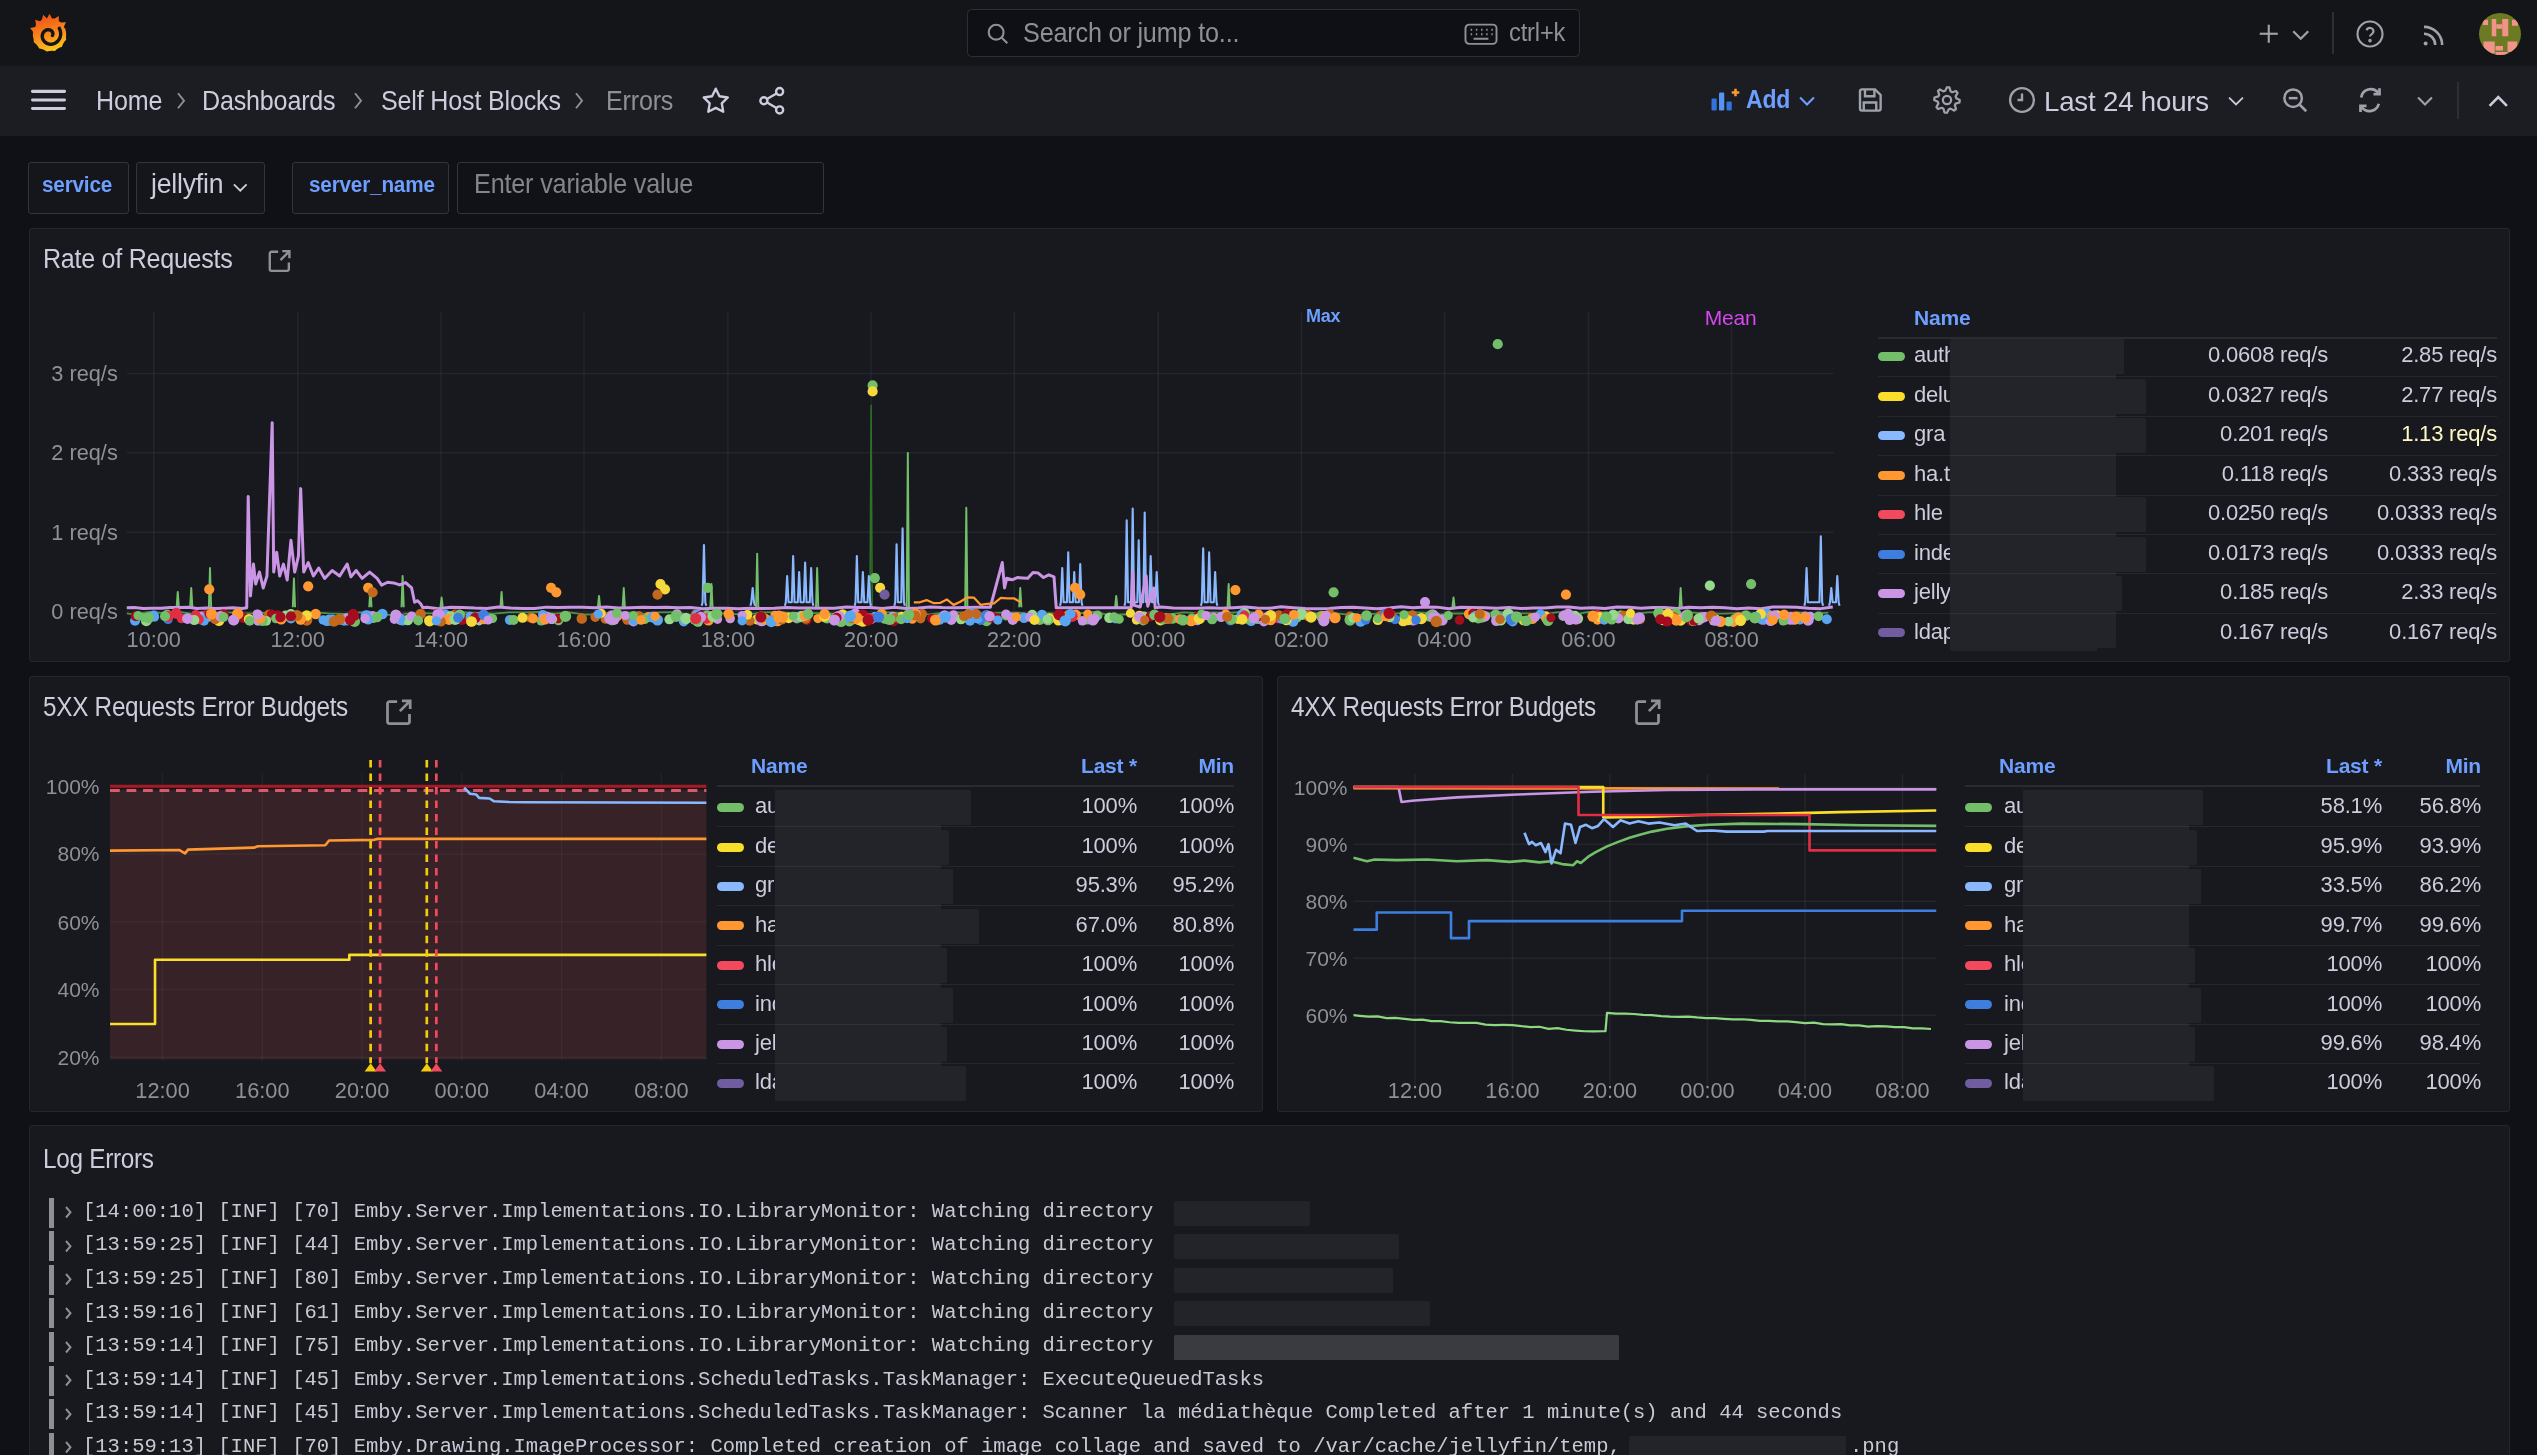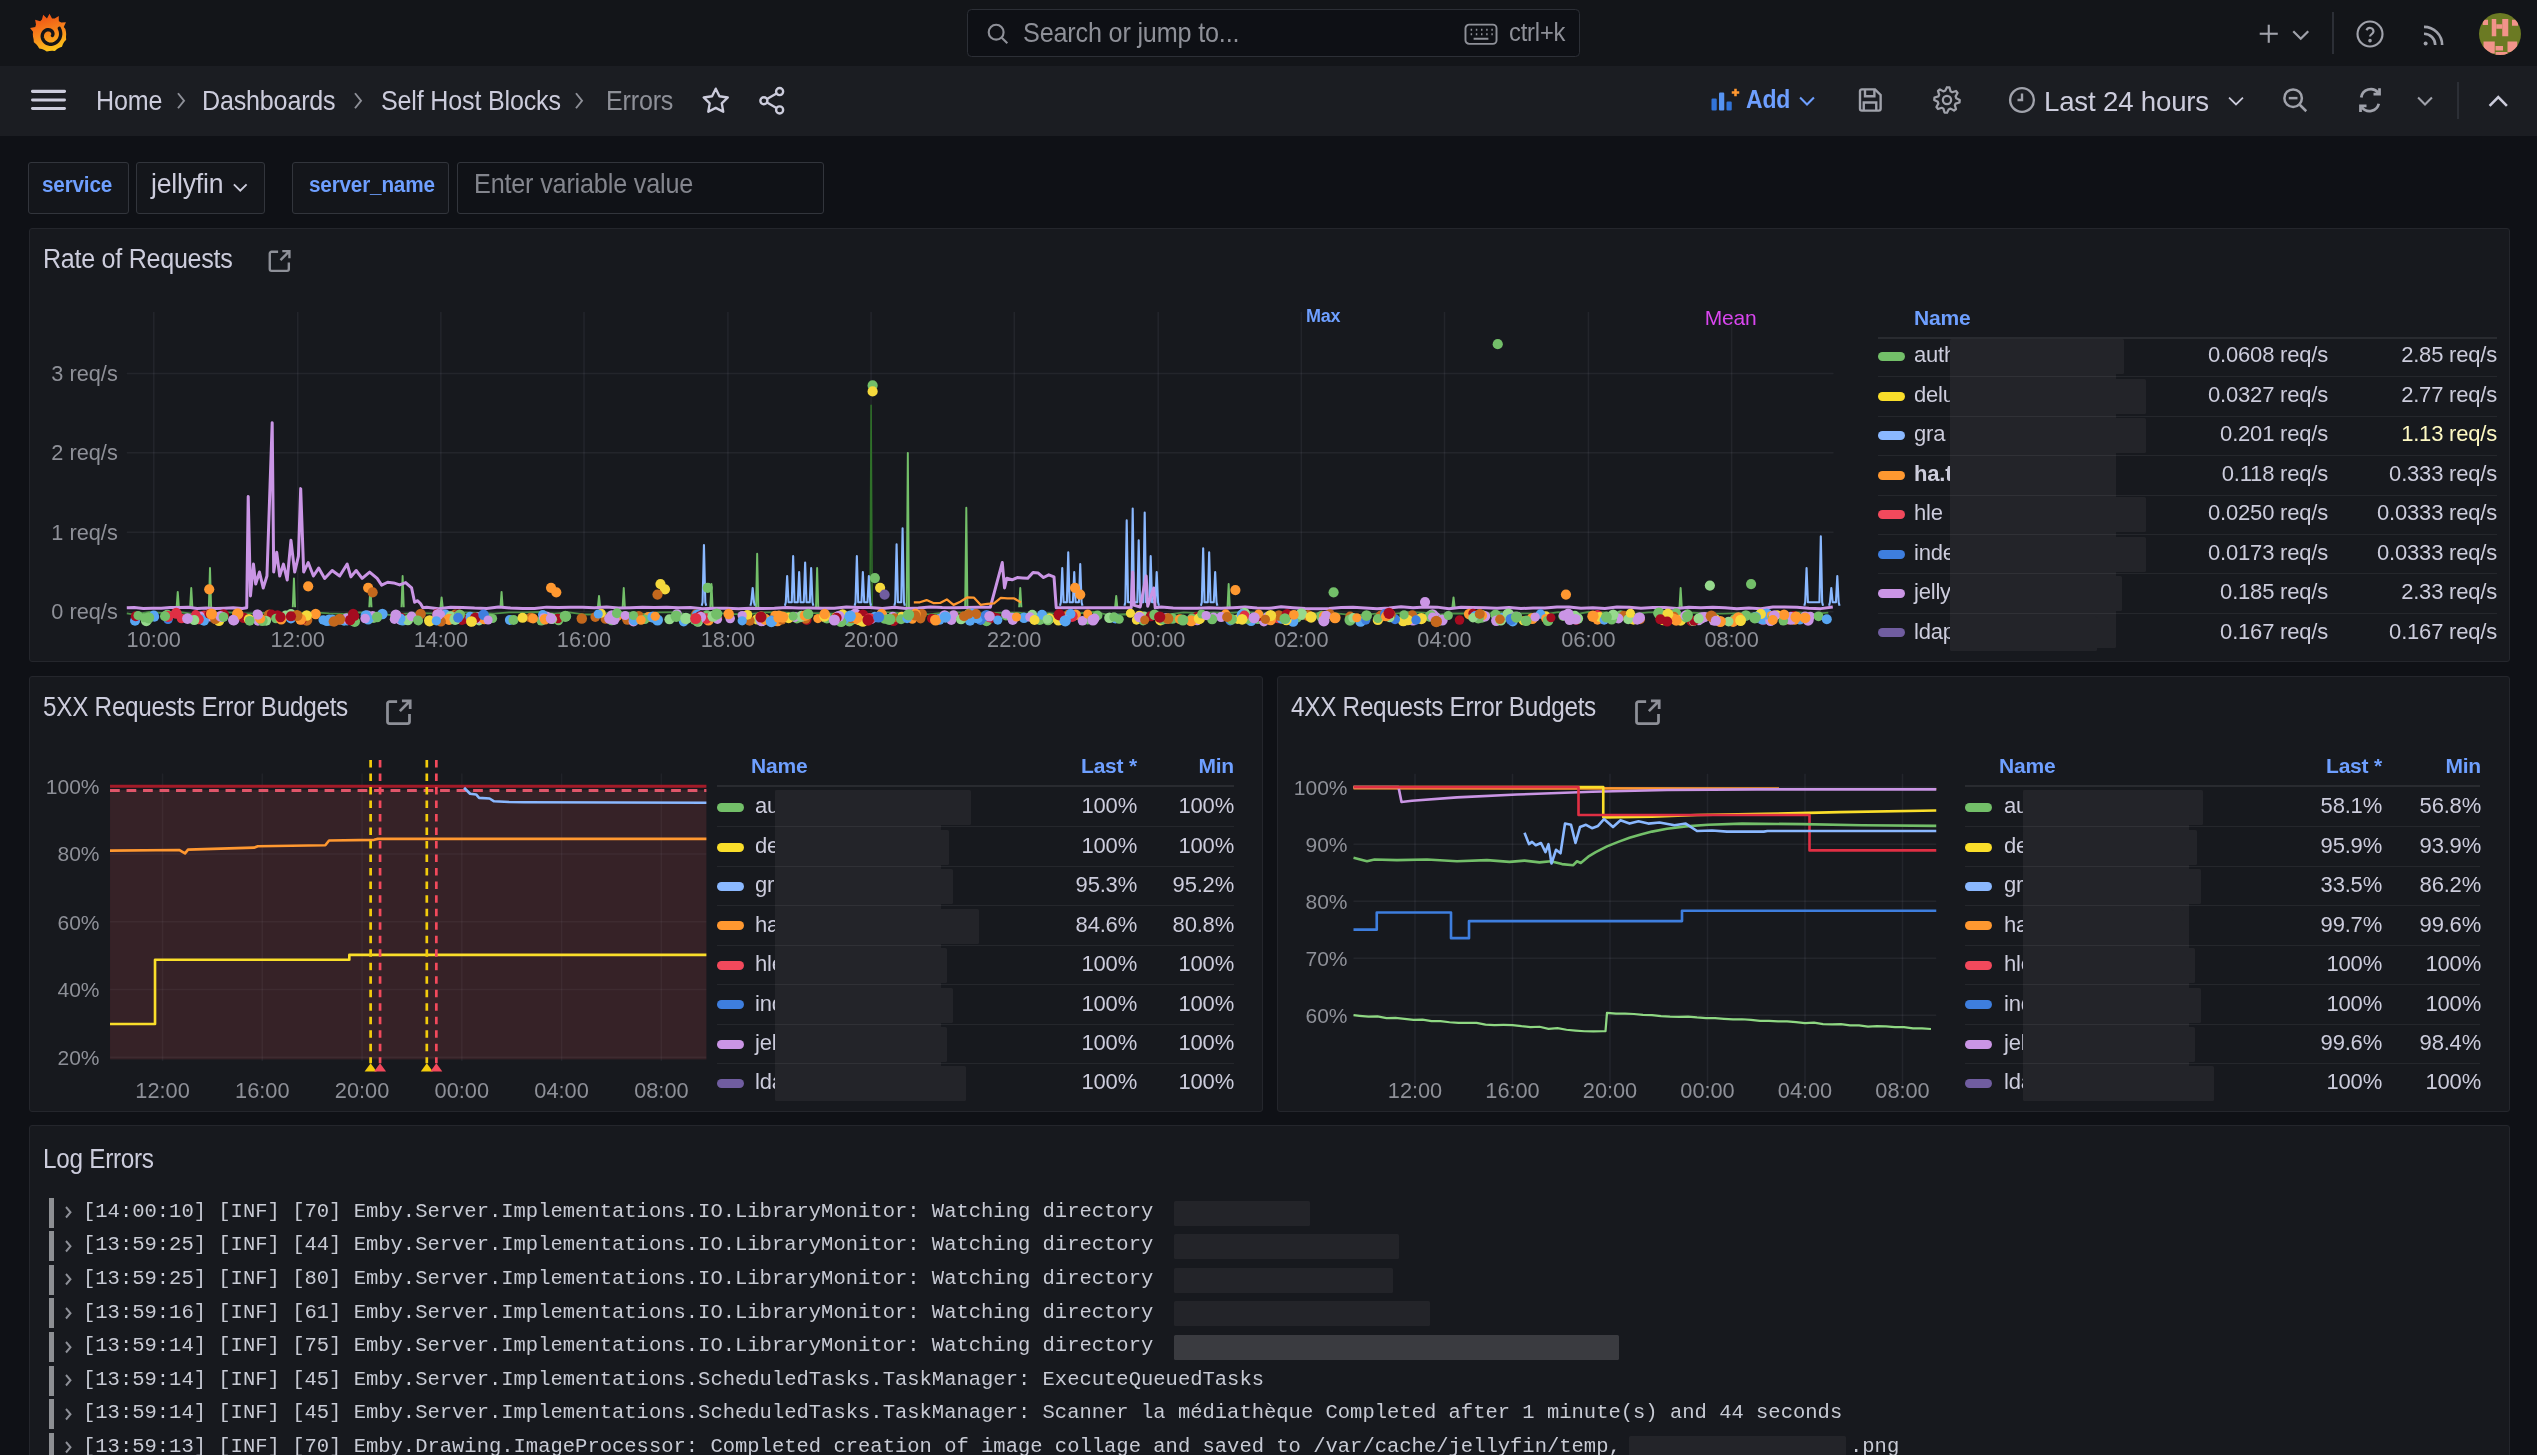--- a/index.html
+++ b/index.html
@@ -845,7 +845,7 @@
 <div class="t" style="left:1372px;width:1125px;text-align:right;top:421px;font-size:22px;color:#fef9c3;font-weight:normal;letter-spacing:-0.2px;font-family:'Liberation Sans',sans-serif;">1.13 req/s</div>
 <div class="a" style="left:1878px;top:455px;width:619px;height:0.7px;background:rgba(204,204,220,0.08);"></div>
 <div class="a" style="left:1878px;top:471px;width:27px;height:9px;background:#ff9830;border-radius:4.5px;"></div>
-<div class="t" style="left:1914px;top:461px;font-size:22px;color:#ccccdc;font-weight:bold;letter-spacing:-0.2px;font-family:'Liberation Sans',sans-serif;">ha.t</div>
+<div class="t" style="left:1914px;top:461px;font-size:22px;color:#ccccdc;font-weight:normal;letter-spacing:-0.2px;font-family:'Liberation Sans',sans-serif;">ha.t</div>
 <div class="blur" style="left:1950px;top:458px;width:120px;height:35px"></div>
 <div class="t" style="left:1203px;width:1125px;text-align:right;top:461px;font-size:22px;color:#ccccdc;font-weight:normal;letter-spacing:-0.2px;font-family:'Liberation Sans',sans-serif;">0.118 req/s</div>
 <div class="t" style="left:1372px;width:1125px;text-align:right;top:461px;font-size:22px;color:#ccccdc;font-weight:normal;letter-spacing:-0.2px;font-family:'Liberation Sans',sans-serif;">0.333 req/s</div>

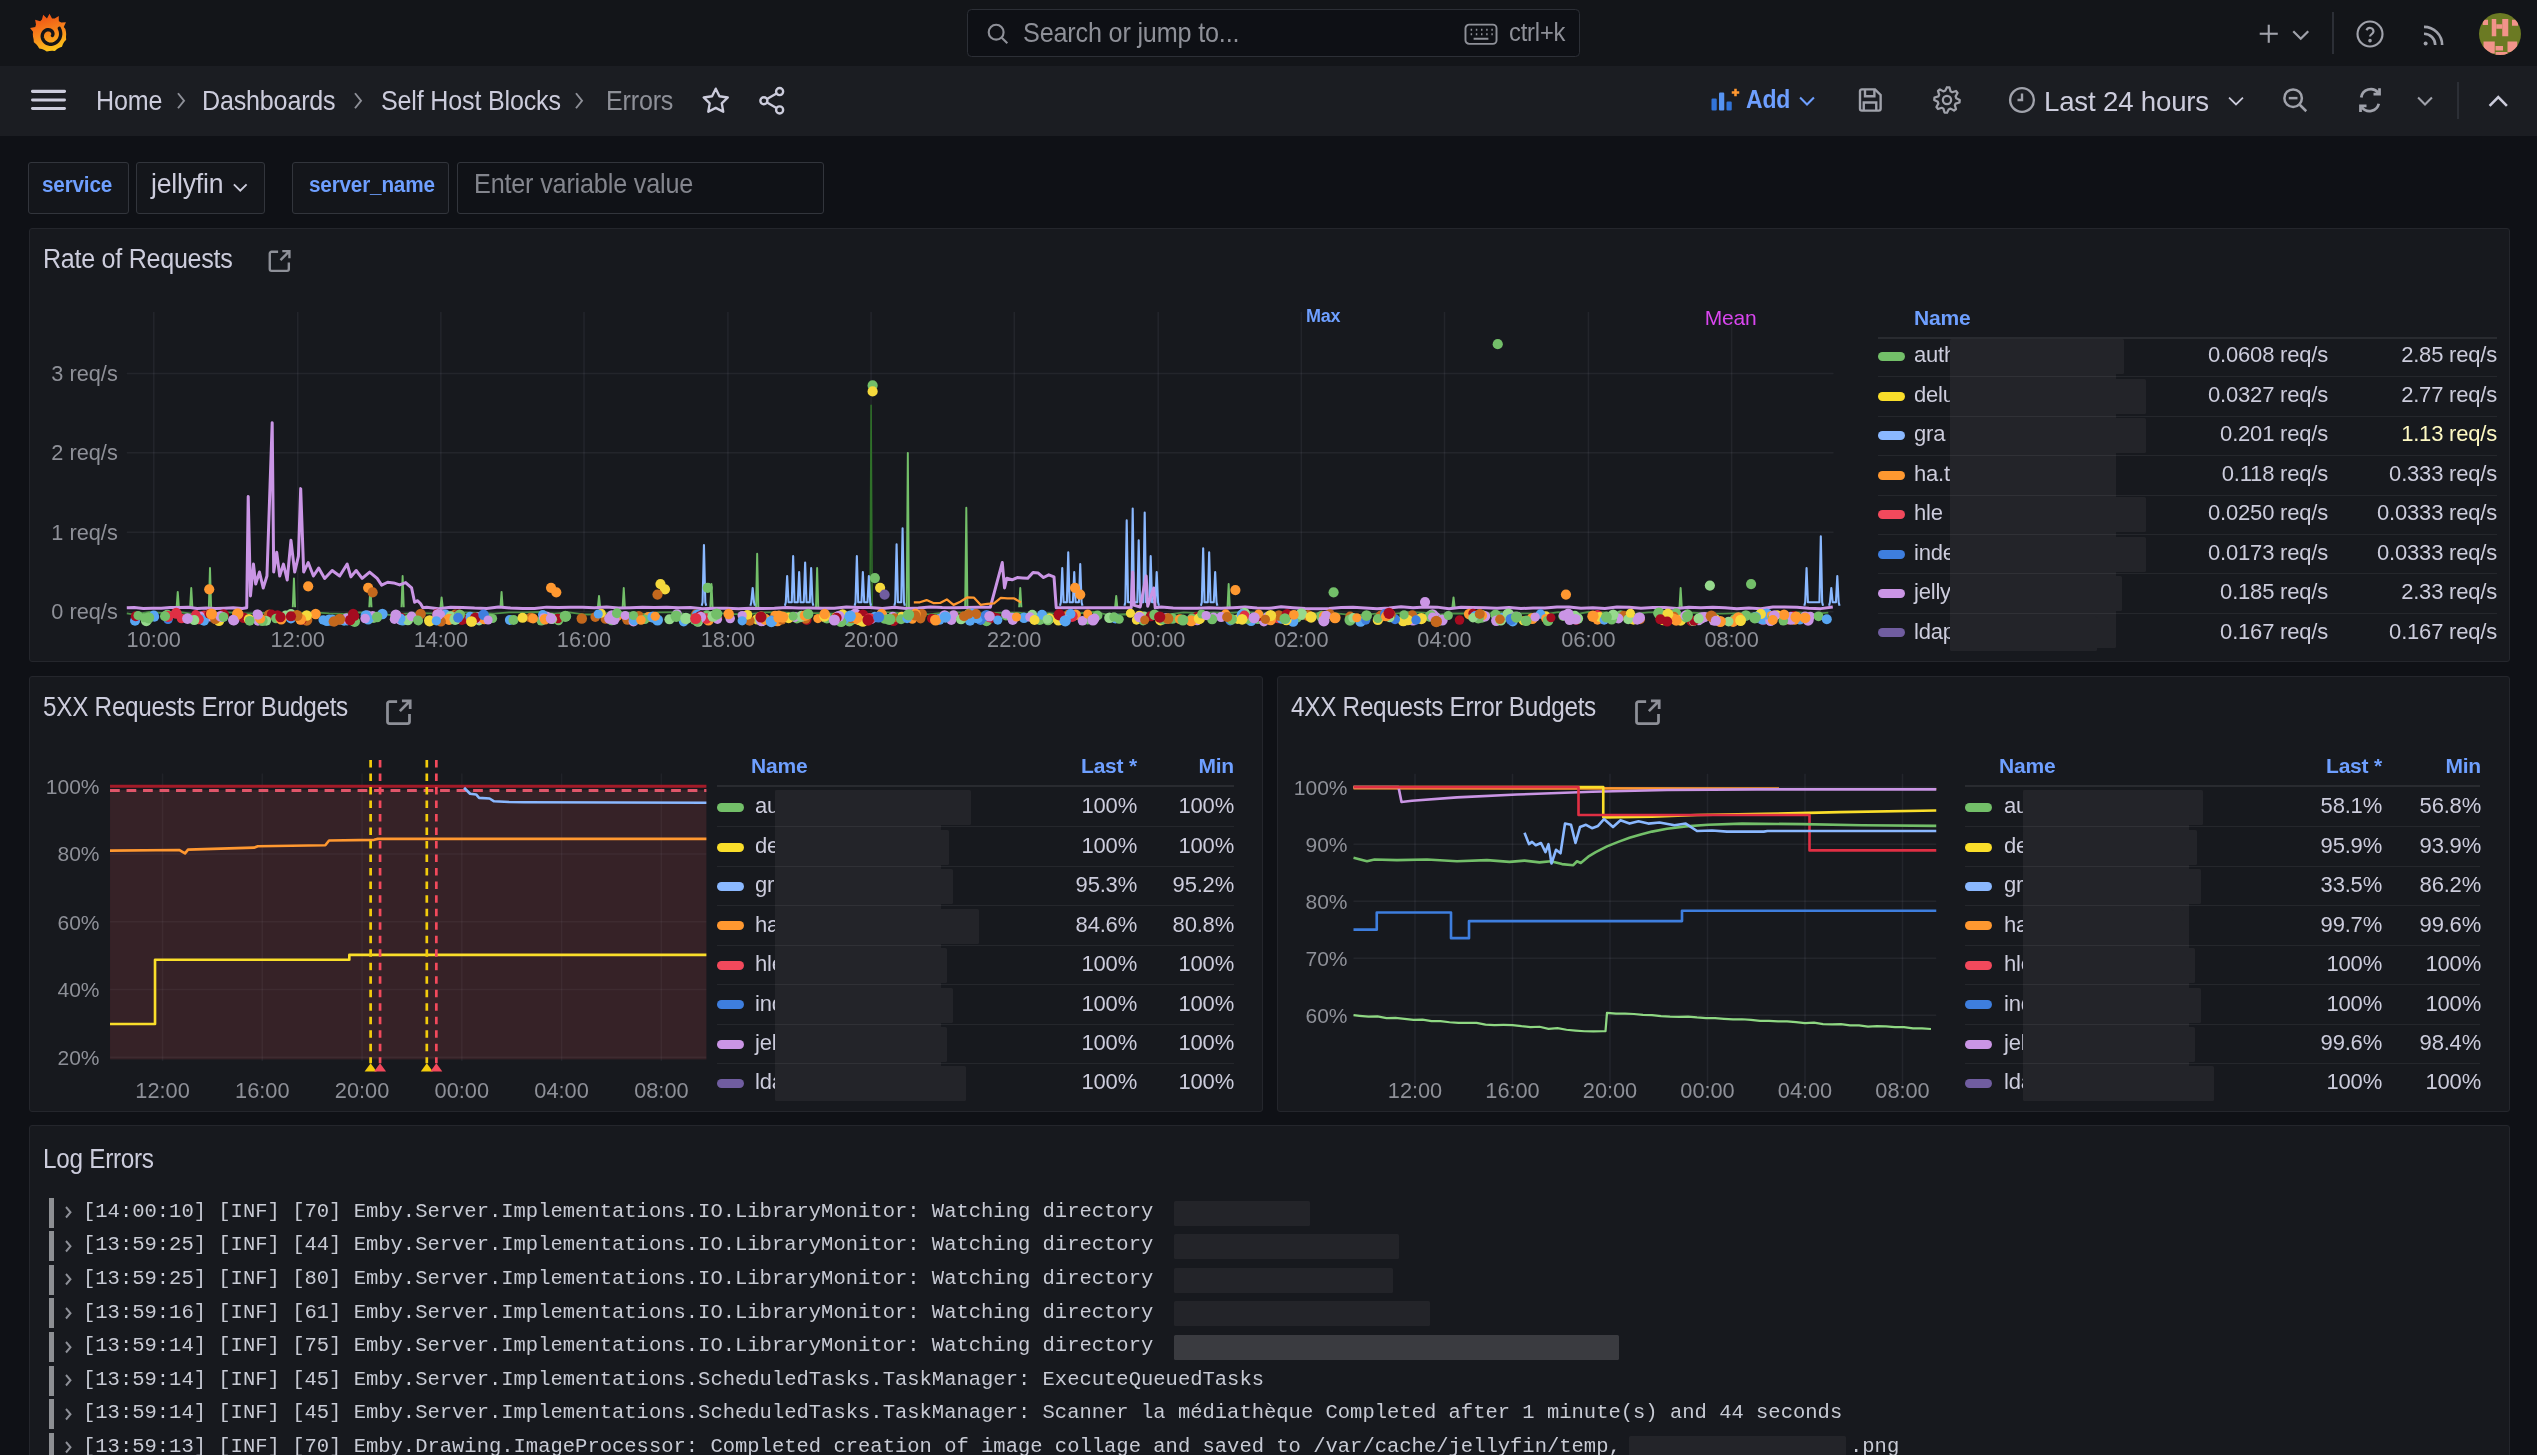--- a/index.html
+++ b/index.html
@@ -943,7 +943,7 @@
 <div class="a" style="left:717px;top:921px;width:27px;height:9px;background:#ff9830;border-radius:4.5px;"></div>
 <div class="t" style="left:755px;top:912px;font-size:22px;color:#ccccdc;font-weight:normal;letter-spacing:-0.2px;font-family:'Liberation Sans',sans-serif;">ha.</div>
 <div class="blur" style="left:775px;top:909px;width:204px;height:35px"></div>
-<div class="t" style="left:12px;width:1125px;text-align:right;top:912px;font-size:22px;color:#ccccdc;font-weight:normal;letter-spacing:-0.2px;font-family:'Liberation Sans',sans-serif;">84.6%</div>
+<div class="t" style="left:12px;width:1125px;text-align:right;top:912px;font-size:22px;color:#ccccdc;font-weight:normal;letter-spacing:-0.2px;font-family:'Liberation Sans',sans-serif;">67.0%</div>
 <div class="t" style="left:109px;width:1125px;text-align:right;top:912px;font-size:22px;color:#ccccdc;font-weight:normal;letter-spacing:-0.2px;font-family:'Liberation Sans',sans-serif;">80.8%</div>
 <div class="a" style="left:717px;top:945px;width:517px;height:0.7px;background:rgba(204,204,220,0.08);"></div>
 <div class="a" style="left:717px;top:961px;width:27px;height:9px;background:#f2495c;border-radius:4.5px;"></div>

